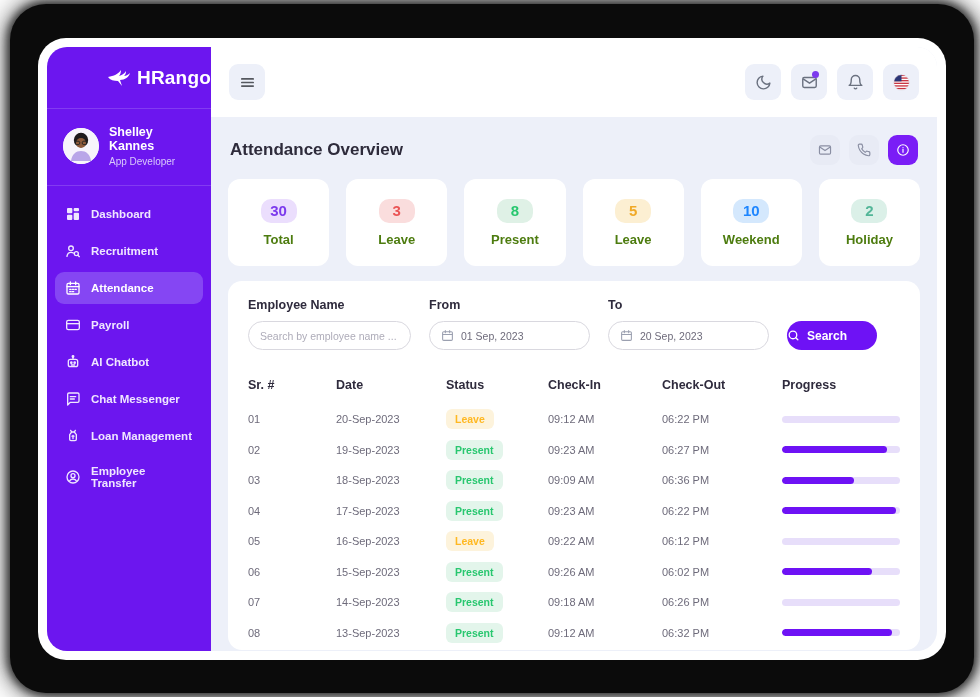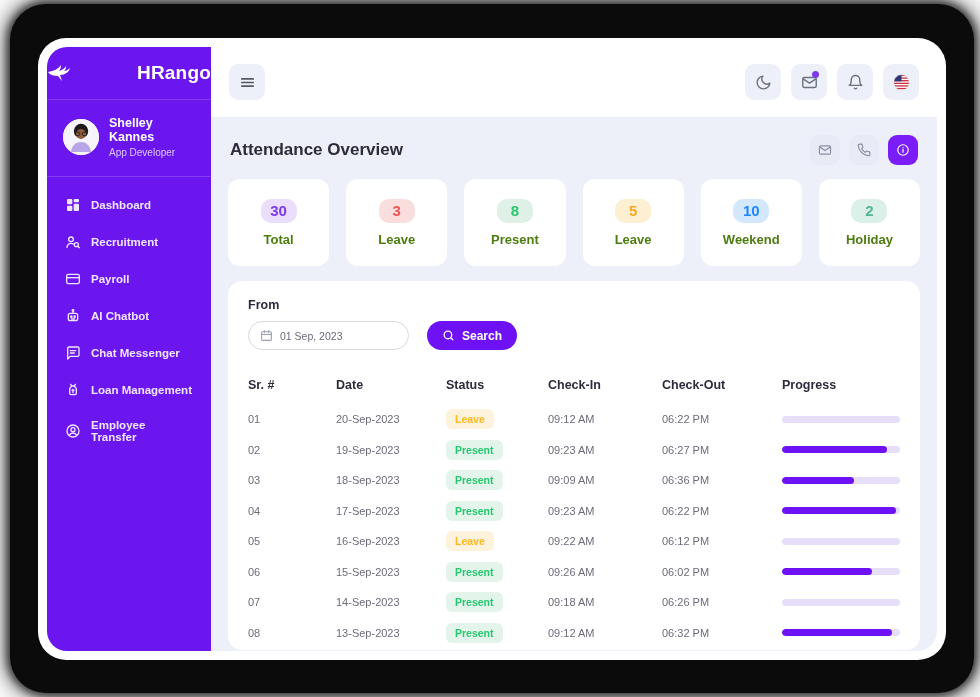--- a/index.html
+++ b/index.html
@@ -18,7 +18,7 @@
 
   
   .sidebar { width:164px; background:#6C16EF; color:#fff; flex-shrink:0; display:flex; flex-direction:column; }
-  .logo-section { height:53px; display:flex; align-items:center; justify-content:space-between; gap:4px;
+  .logo-section { height:62px; display:flex; align-items:center; justify-content:flex-end; gap:4px;
     border-bottom:1px solid rgba(255,255,255,.16); }
   .logo-text { font-size:19px; font-weight:bold; letter-spacing:.2px; }
   .profile { display:flex; align-items:center; gap:10px; padding:16px 14px 18px 16px;

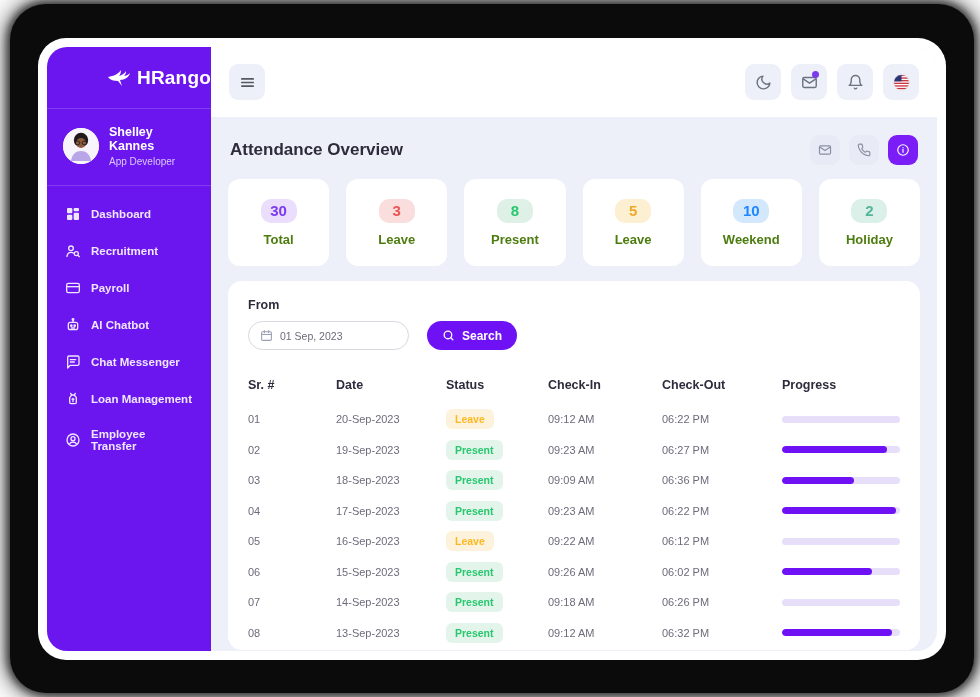--- a/index.html
+++ b/index.html
@@ -151,6 +151,16 @@
                 </svg>
               </span>
               <span>Recruitment</span>
+            </div>
+            <div class="nav-item active">
+              <span class="ni-icon">
+                <svg viewBox="0 0 24 24" fill="none" stroke="currentColor" stroke-width="2" stroke-linecap="round">
+                  <rect x="3" y="5" width="18" height="16" rx="2"></rect>
+                  <path d="M8 3v4M16 3v4M3 10h18"></path>
+                  <path d="M7 14h2M11 14h2M15 14h2M7 17.5h2M11 17.5h2"></path>
+                </svg>
+              </span>
+              <span>Attendance</span>
             </div>
             <div class="nav-item">
               <span class="ni-icon">

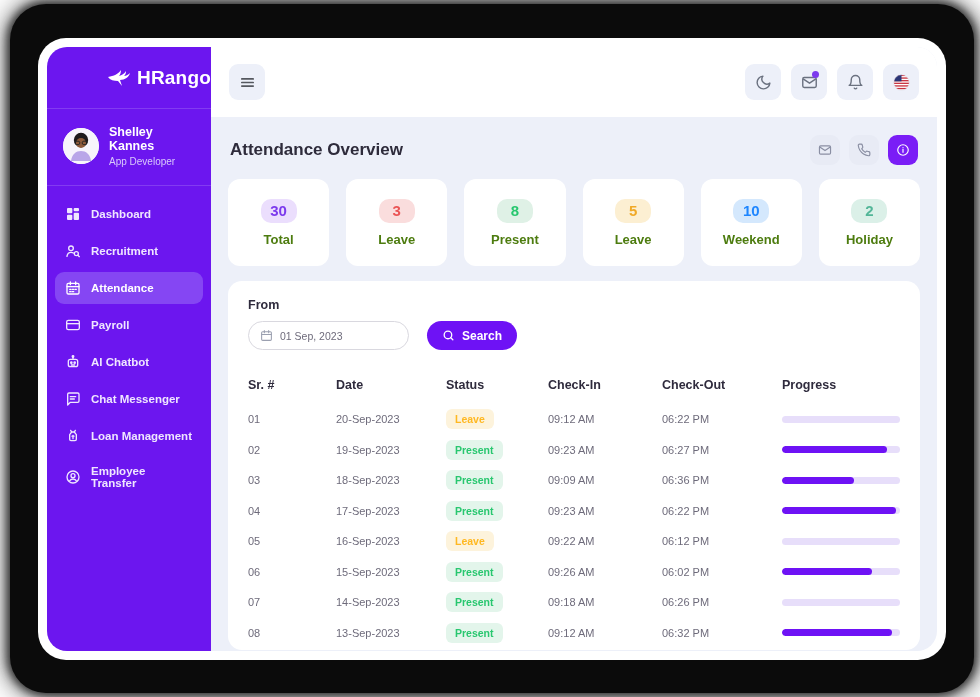--- a/index.html
+++ b/index.html
@@ -345,6 +345,12 @@
           <div class="panel">
             <div class="filters">
               <div class="field">
+                <label>Employee Name</label>
+                <div class="input w-name">
+                  <input type="text" placeholder="Search by employee name ..." style="">
+                </div>
+              </div>
+              <div class="field">
                 <label>From</label>
                 <div class="input w-date">
                   <span class="cal">

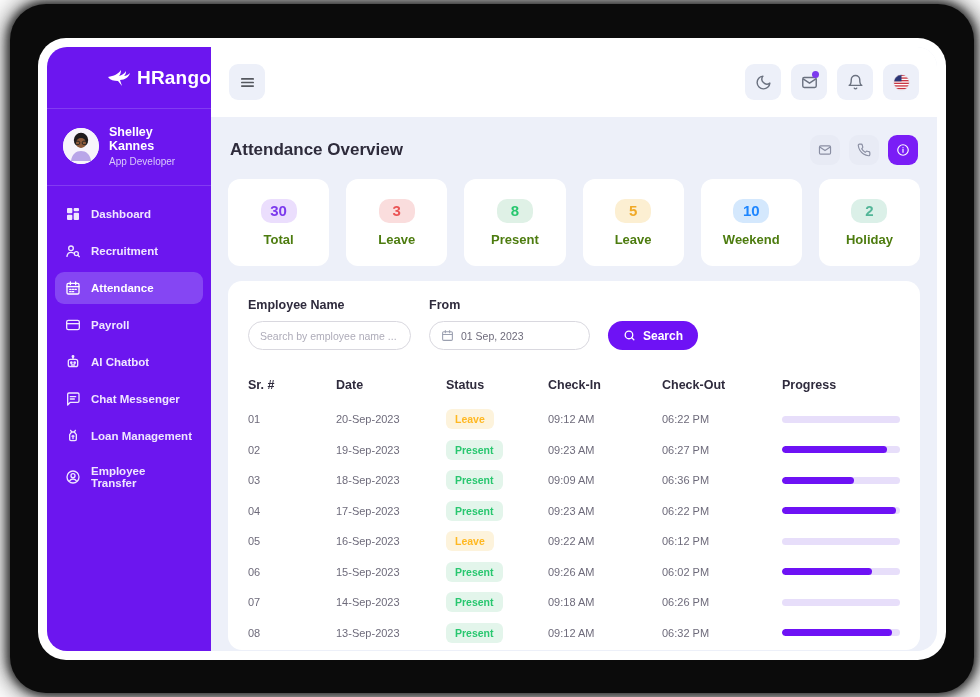--- a/index.html
+++ b/index.html
@@ -362,6 +362,18 @@
                   <input type="text" value="01 Sep, 2023" style="">
                 </div>
               </div>
+              <div class="field">
+                <label>To</label>
+                <div class="input w-date">
+                  <span class="cal">
+                    <svg viewBox="0 0 24 24" fill="none" stroke="currentColor" stroke-width="2" stroke-linecap="round">
+                      <rect x="3" y="5" width="18" height="16" rx="2"></rect>
+                        <path d="M8 3v4M16 3v4M3 10h18"></path>
+                    </svg>
+                  </span>
+                  <input type="text" value="20 Sep, 2023" style="">
+                </div>
+              </div>
               <button class="search-btn">
                 <span style="display:flex">
                   <svg viewBox="0 0 24 24" fill="none" stroke="#fff" stroke-width="2.4" stroke-linecap="round">

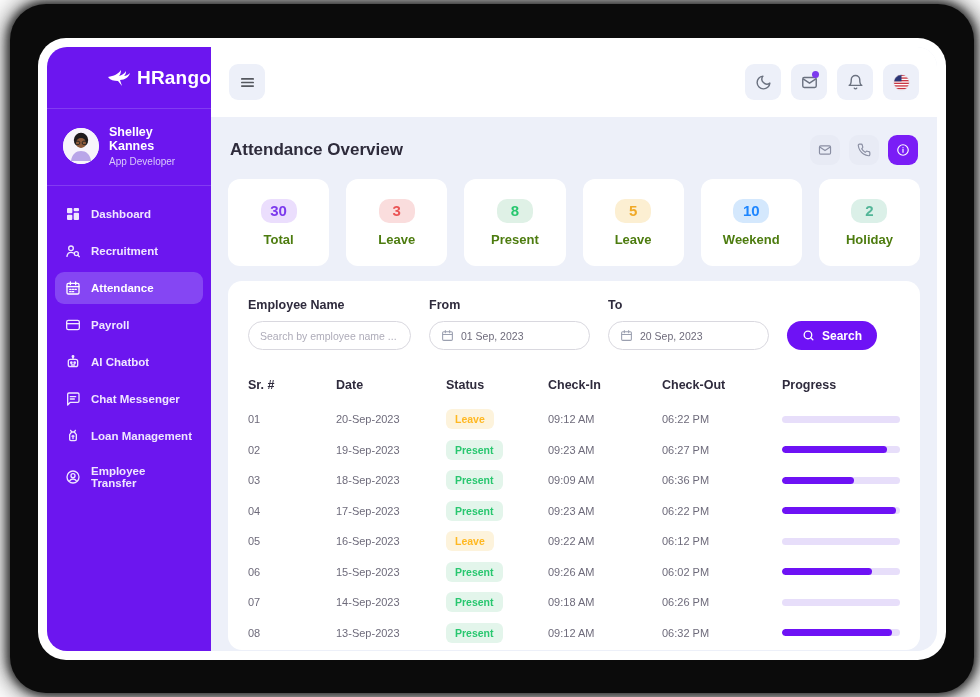--- a/index.html
+++ b/index.html
@@ -77,7 +77,7 @@
   .input svg { width:13px; height:13px; }
   .w-name { width:163px; } .w-date { width:161px; }
   .search-btn { height:29px; width:90px; border:none; border-radius:15px; background:#6E12F5;
-    color:#fff; font-size:12px; font-weight:bold; display:flex; align-items:center; justify-content:center;
+    color:#fff; font-size:12px; font-weight:bold; display:flex; align-items:center; 
     gap:7px; cursor:pointer; font-family:inherit; }
   .search-btn svg { width:13px; height:13px; }
 

